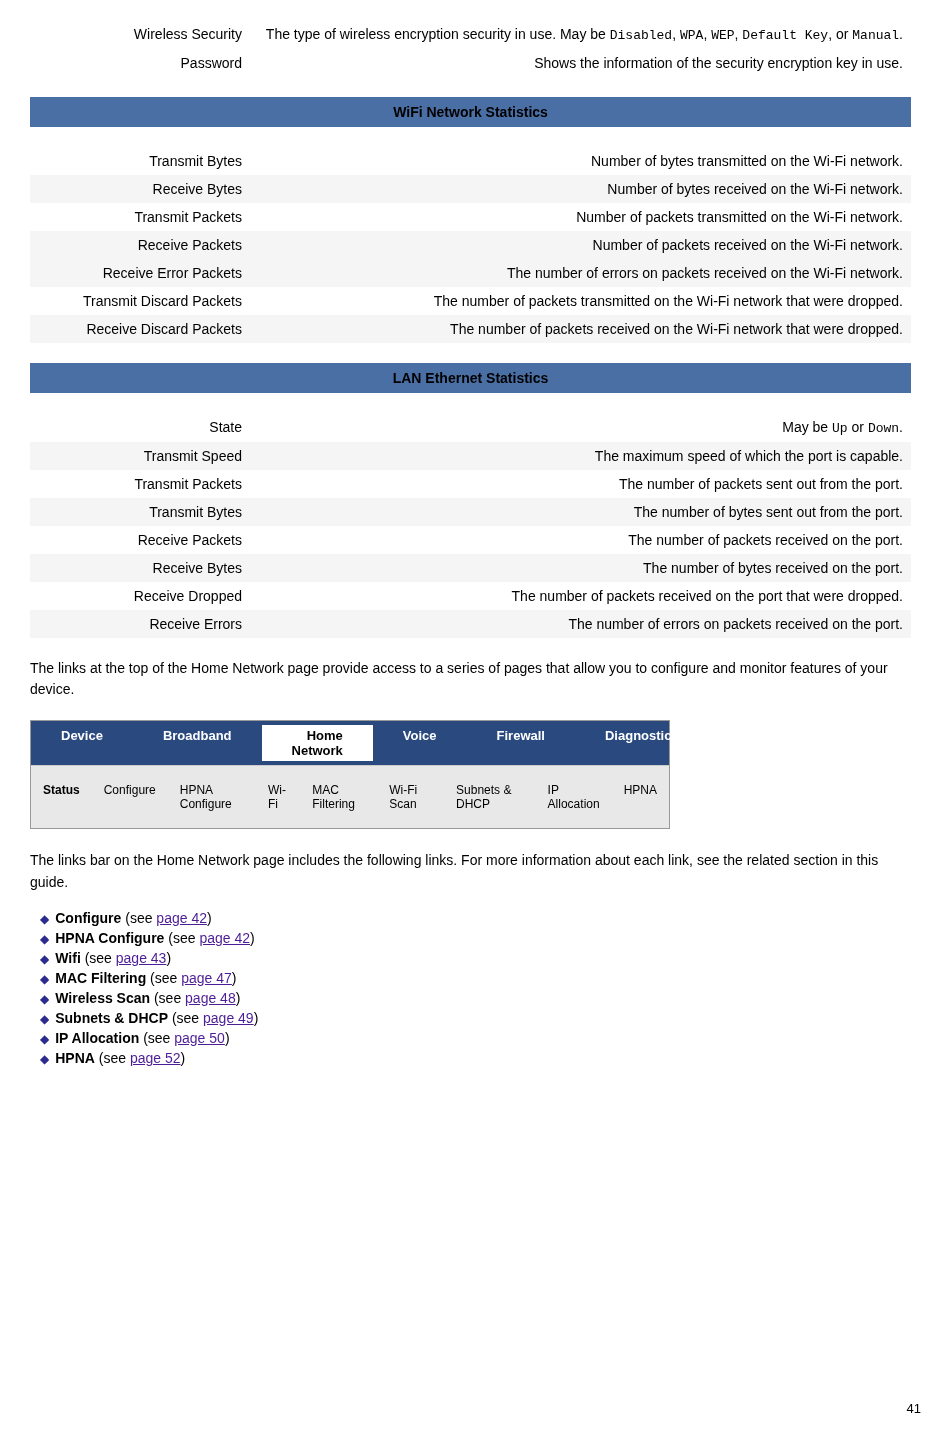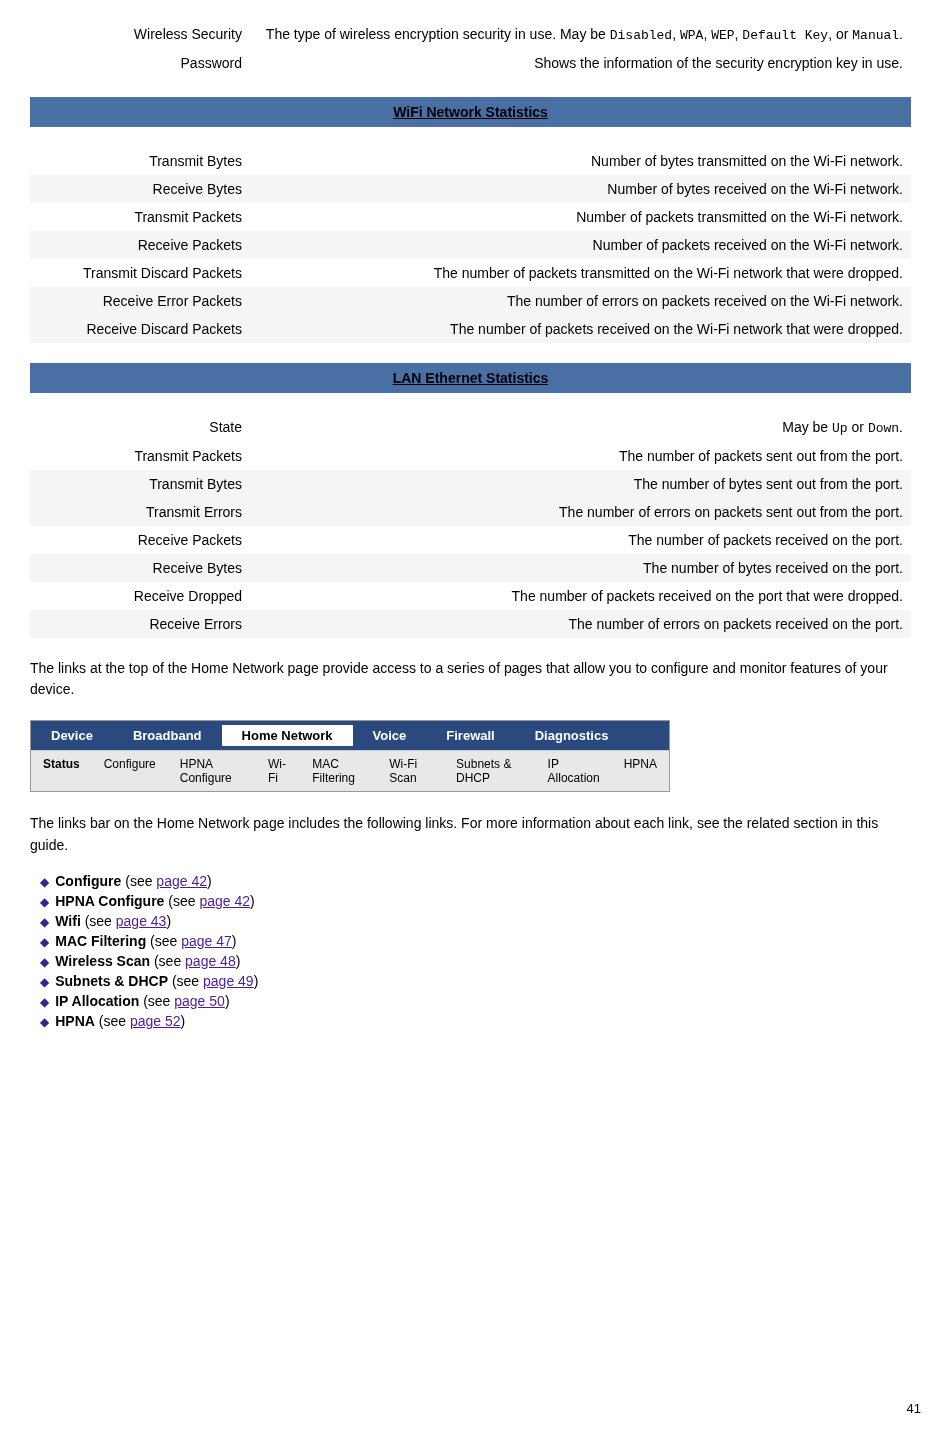--- a/index.html
+++ b/index.html
@@ -35,7 +35,6 @@
       text-align: center;
       font-size: 14px;
       padding: 7px 24px;
-      text-decoration: underline;
     }
     code, .code {
       font-family: 'Courier New', monospace;

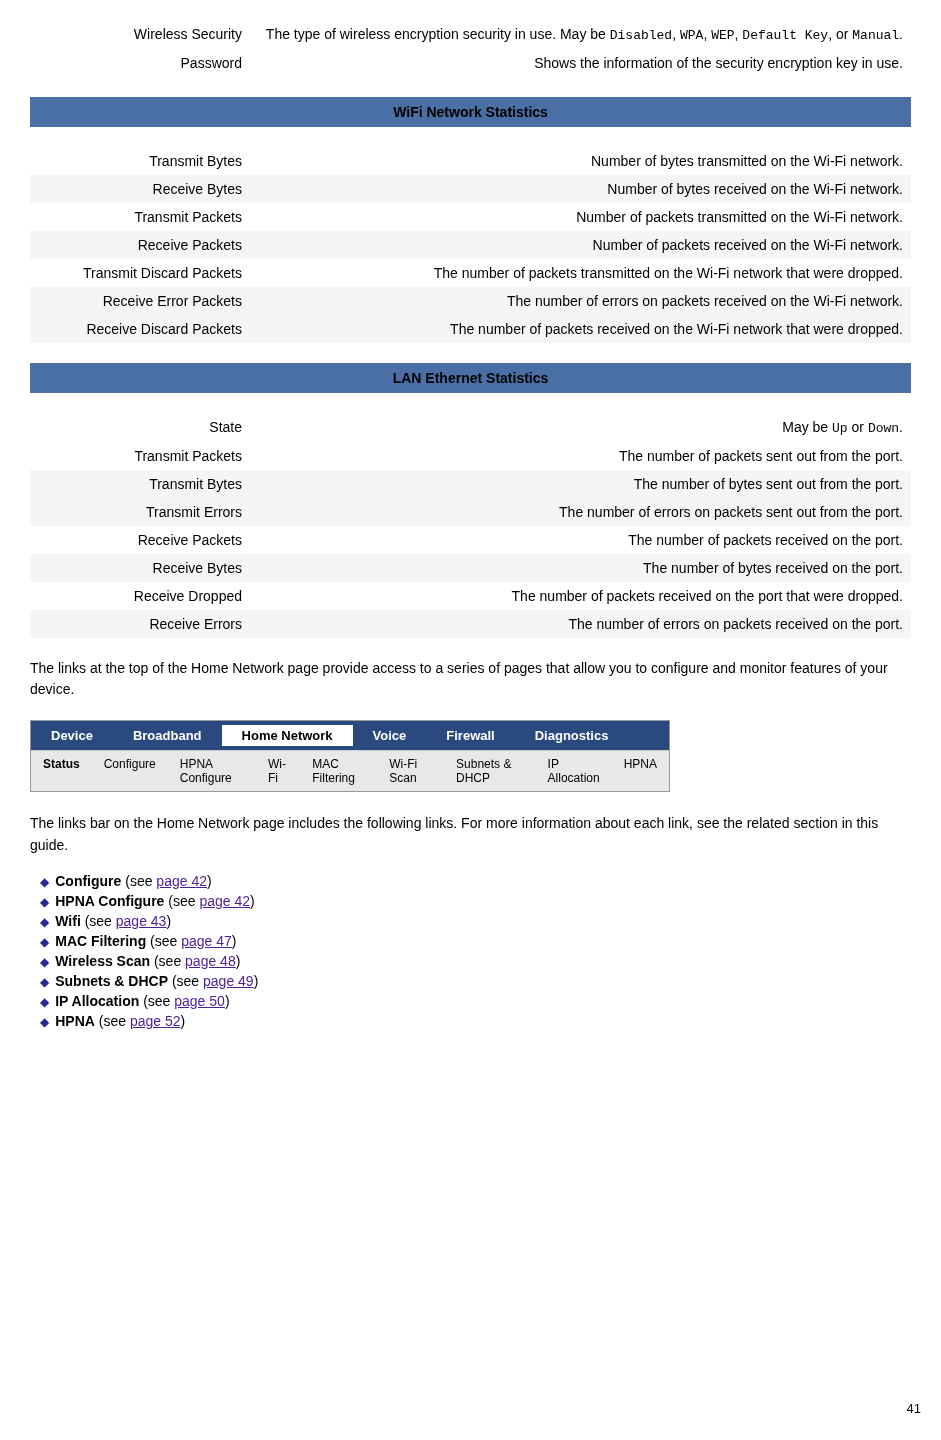--- a/index.html
+++ b/index.html
@@ -161,13 +161,13 @@
     <td>Receive Packets</td>
     <td>Number of packets received on the Wi-Fi network.</td>
   </tr>
+      <tr style="background: rgb(245, 245, 245);">
+    <td>Receive Error Packets</td>
+    <td>The number of errors on packets received on the Wi-Fi network.</td>
+  </tr>
       <tr>
     <td>Transmit Discard Packets</td>
     <td>The number of packets transmitted on the Wi-Fi network that were dropped.</td>
-  </tr>
-      <tr style="background: rgb(245, 245, 245);">
-    <td>Receive Error Packets</td>
-    <td>The number of errors on packets received on the Wi-Fi network.</td>
   </tr>
       <tr style="background: rgb(245, 245, 245);">
     <td>Receive Discard Packets</td>

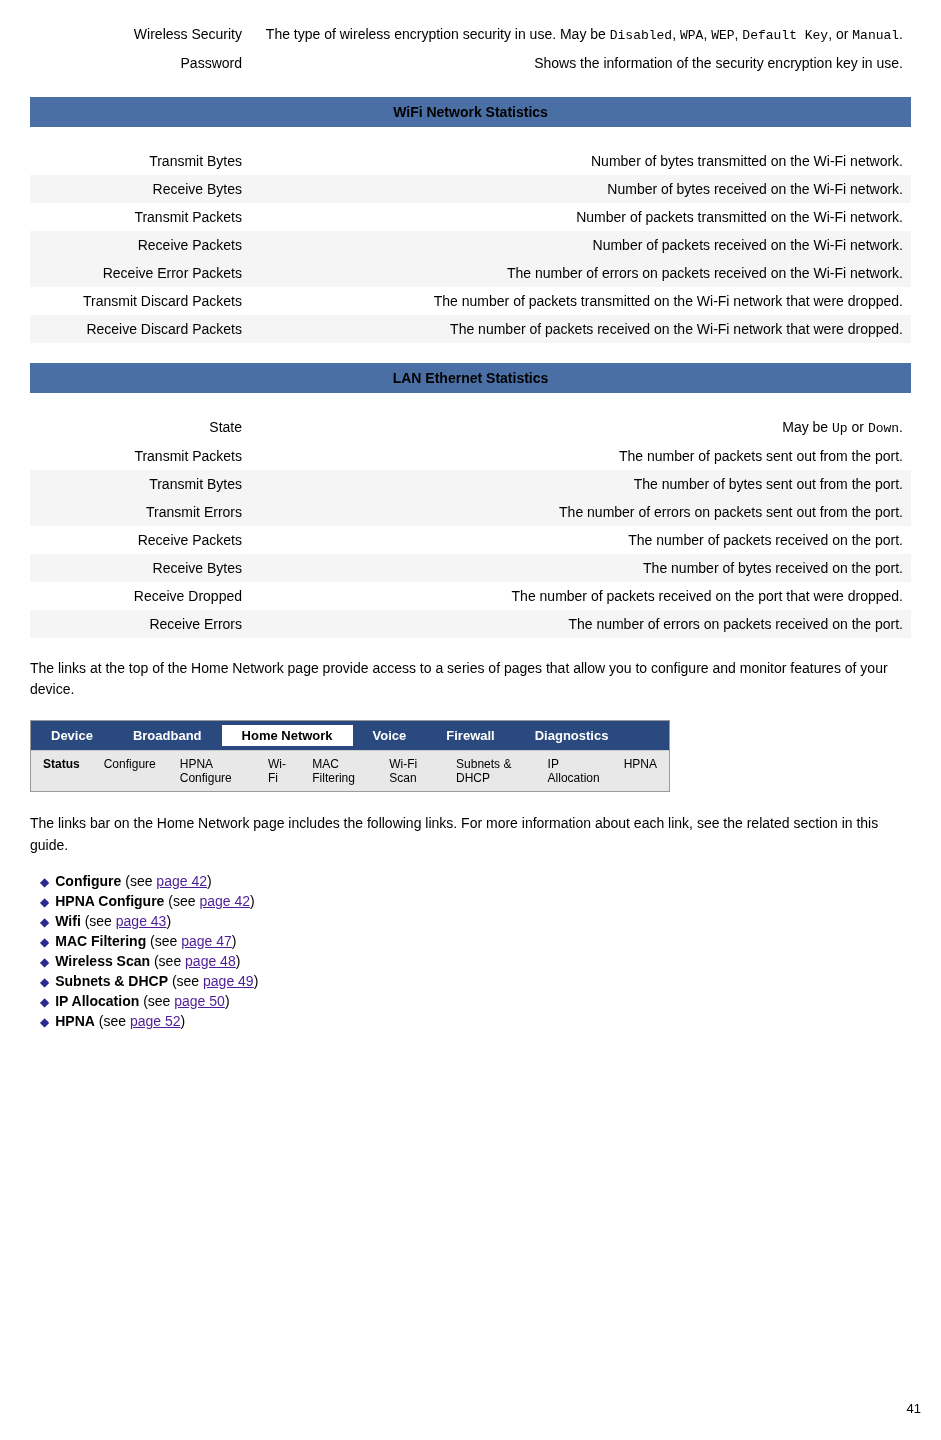--- a/index.html
+++ b/index.html
@@ -190,6 +190,10 @@
   <tr>
     <td>State</td>
     <td>May be <code>Up</code> or <code>Down</code>.</td>
+  </tr>
+      <tr style="background: rgb(245, 245, 245);">
+    <td>Transmit Speed</td>
+    <td>The maximum speed of which the port is capable.</td>
   </tr>
       <tr>
     <td>Transmit Packets</td>

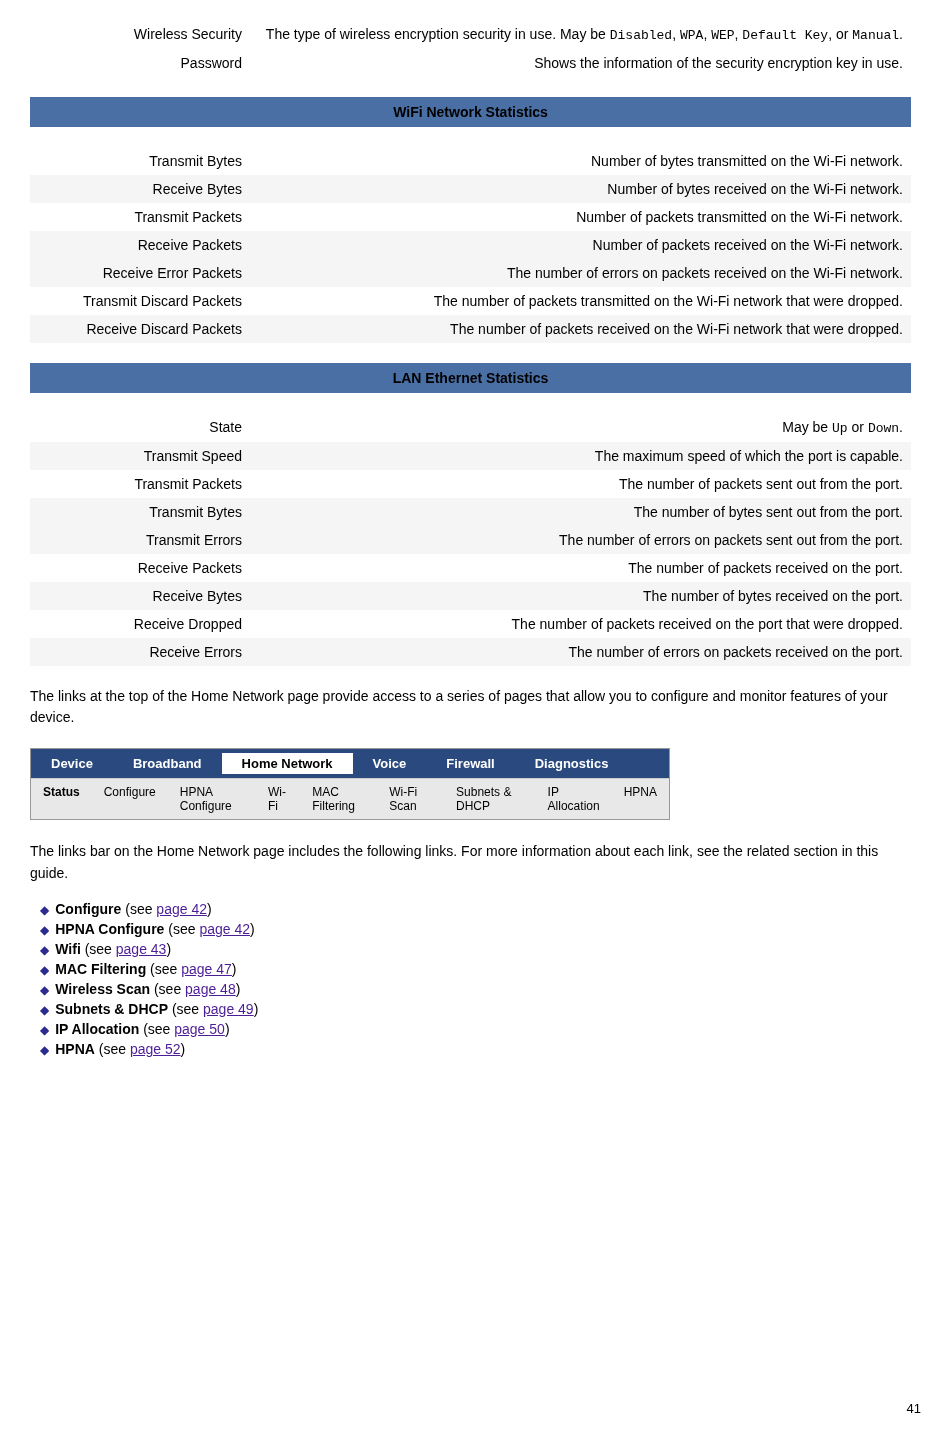--- a/index.html
+++ b/index.html
@@ -202,10 +202,6 @@
       <tr style="background: rgb(245, 245, 245);">
     <td>Transmit Bytes</td>
     <td>The number of bytes sent out from the port.</td>
-  </tr>
-      <tr style="background: rgb(245, 245, 245);">
-    <td>Transmit Errors</td>
-    <td>The number of errors on packets sent out from the port.</td>
   </tr>
       <tr>
     <td>Receive Packets</td>

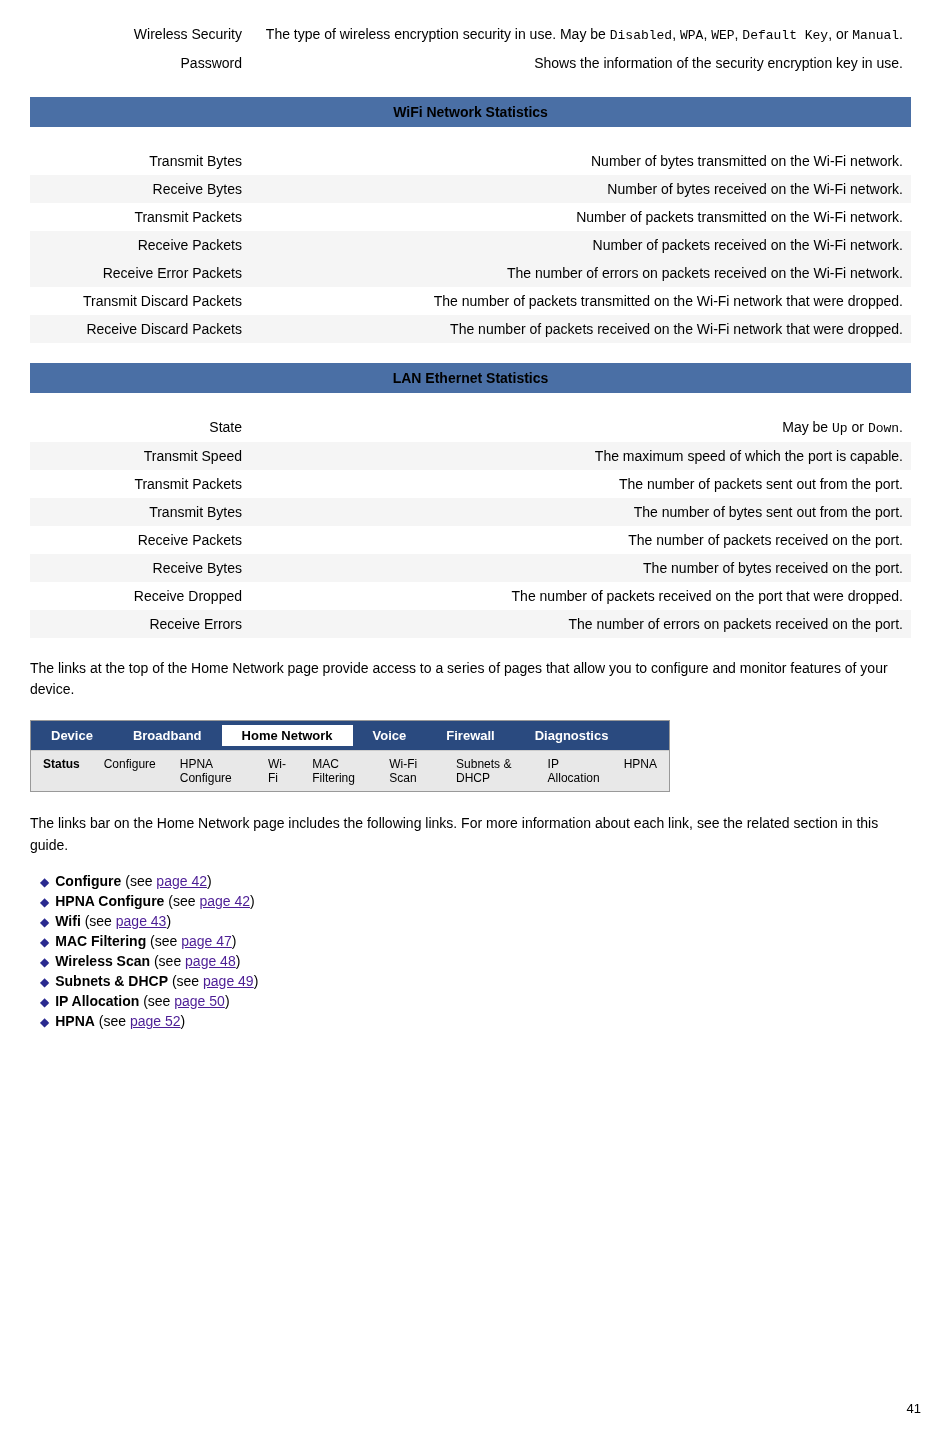--- a/index.html
+++ b/index.html
@@ -58,7 +58,7 @@
       padding: 4px 0;
     }
     .nav-top-item {
-      padding: 3px 20px;
+      padding: 3px 30px;
       font-size: 13px;
       font-weight: bold;
       cursor: pointer;

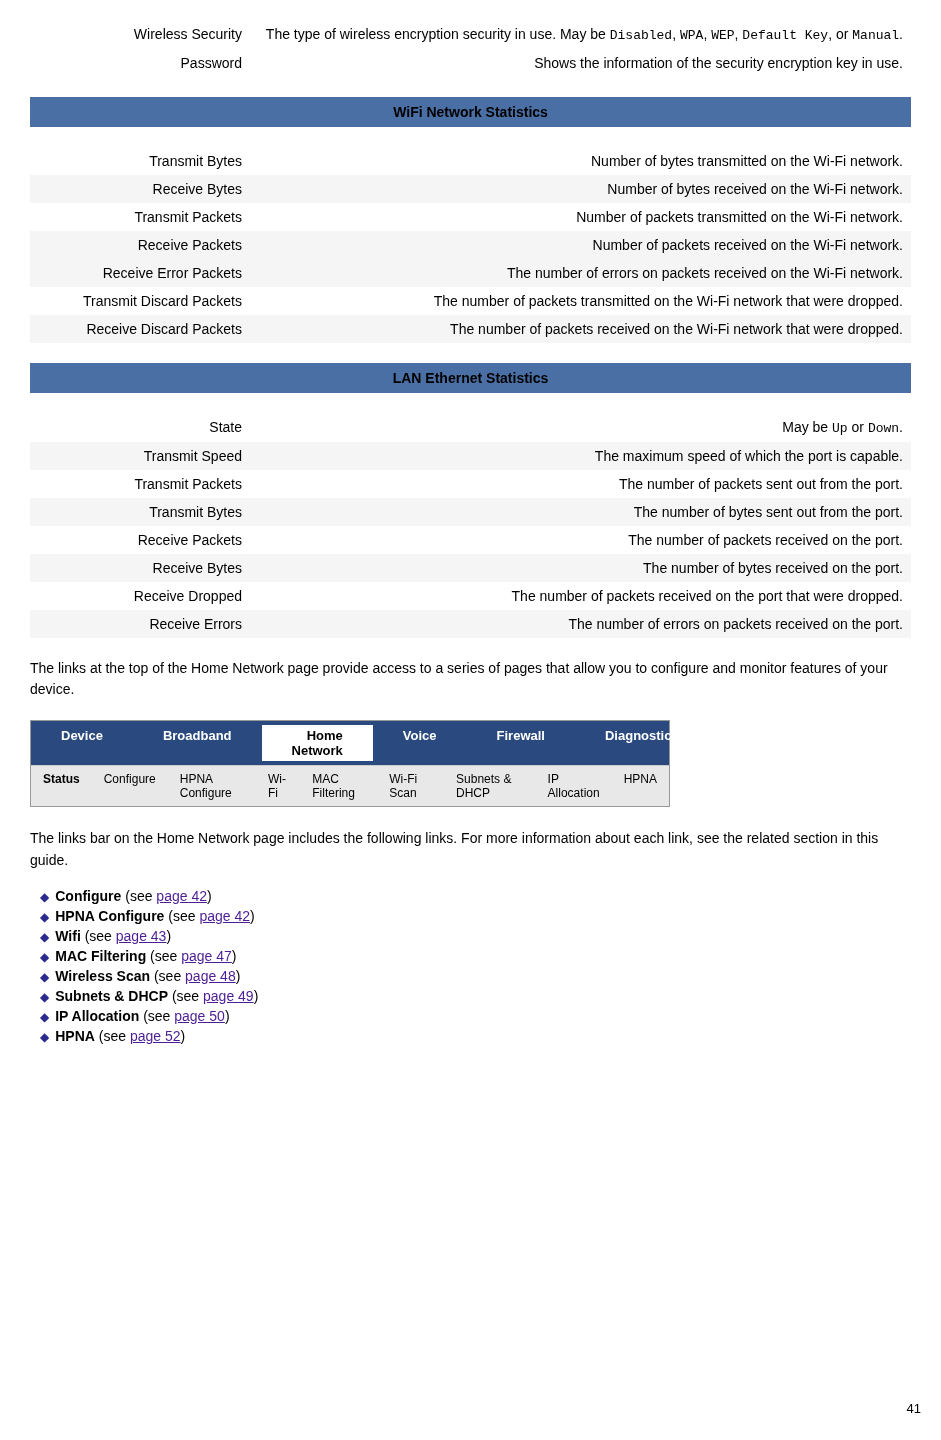--- a/index.html
+++ b/index.html
@@ -72,7 +72,7 @@
       display: flex;
       background: #e8e8e8;
       border-top: 1px solid #ccc;
-      padding: 3px 0;
+      padding: 14px 0;
     }
     .nav-sub-item {
       padding: 3px 12px;

